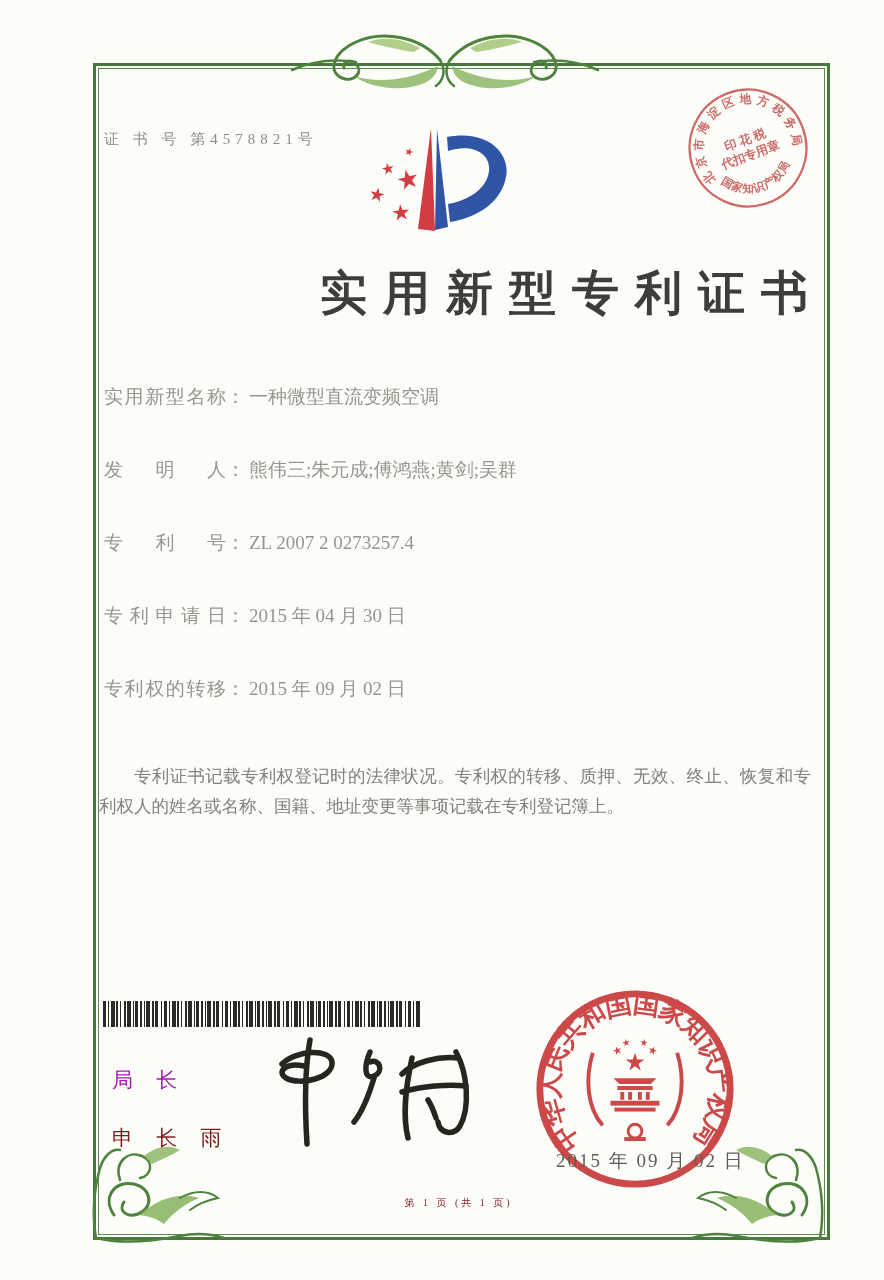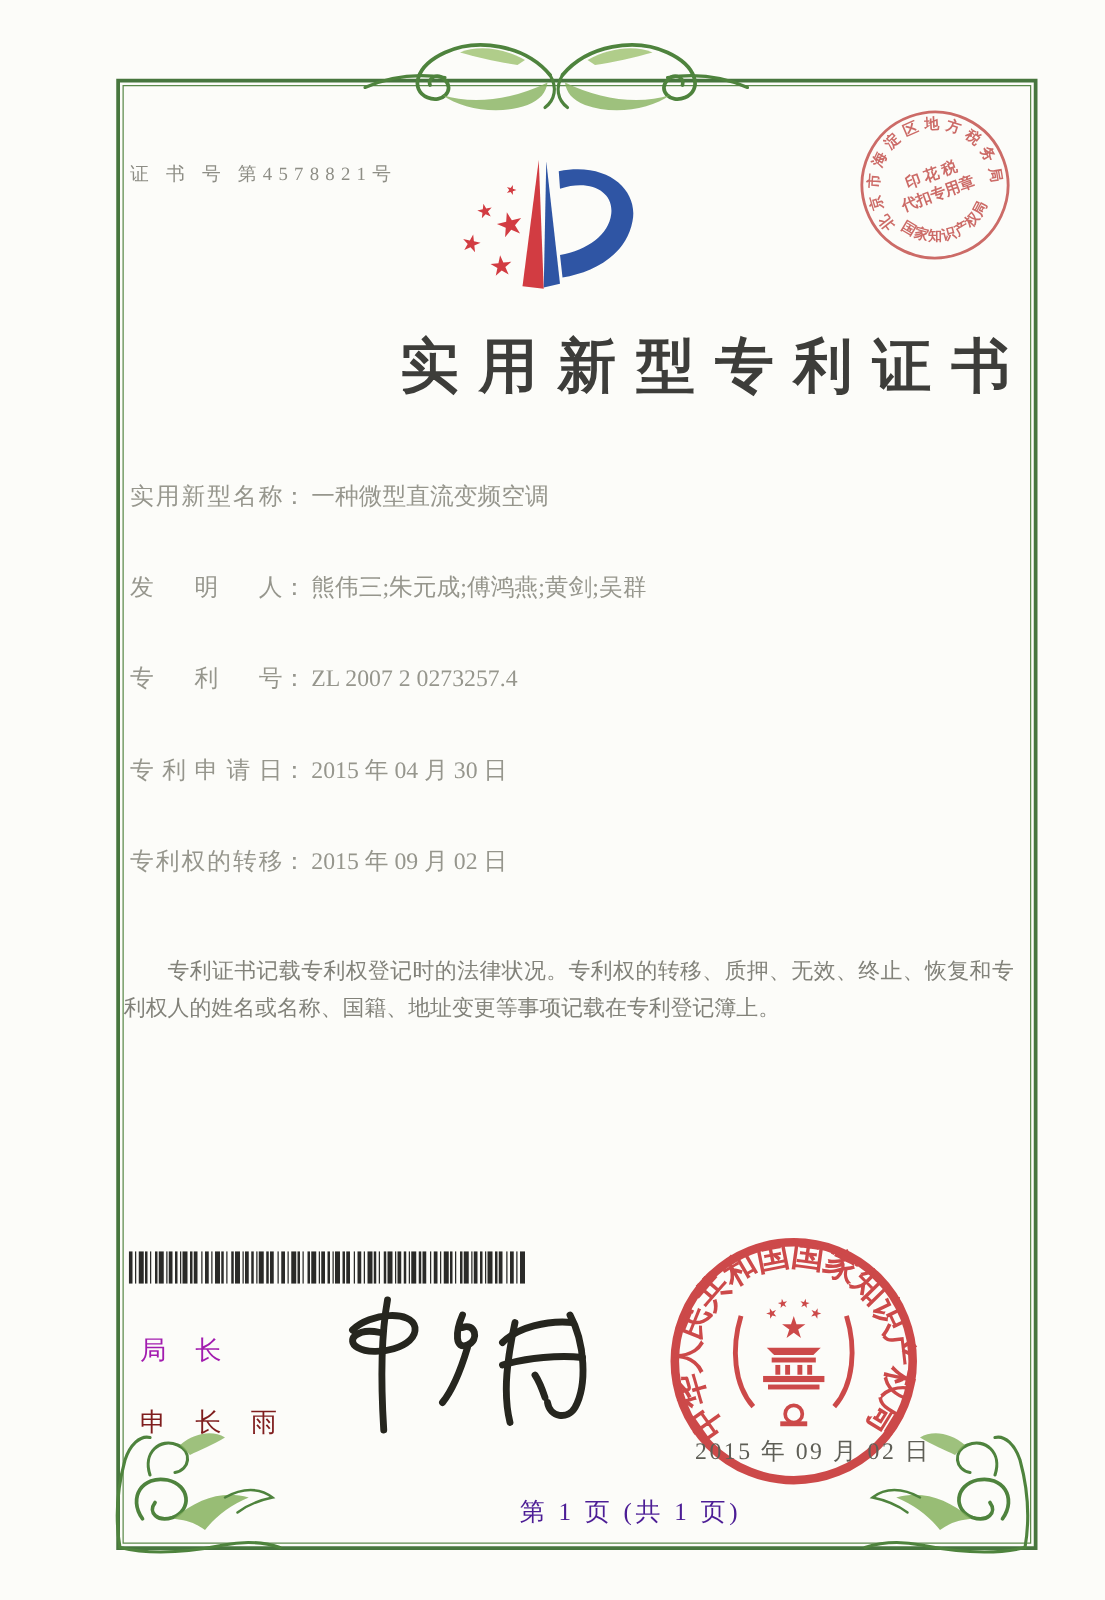--- a/index.html
+++ b/index.html
@@ -72,7 +72,7 @@
   .stamp{position:absolute;left:668px;top:68px;}
   .footer{
     position:absolute;left:93px;top:1196px;width:731px;
-    text-align:center;font-size:20px;letter-spacing:3px;color:#4c1d95;margin-left:46px;
+    text-align:center;font-size:10px;letter-spacing:3px;color:#7f1d1d;
   }
   .seal-ring{font-family:"Liberation Serif","DejaVu Serif",serif;}
 </style>

